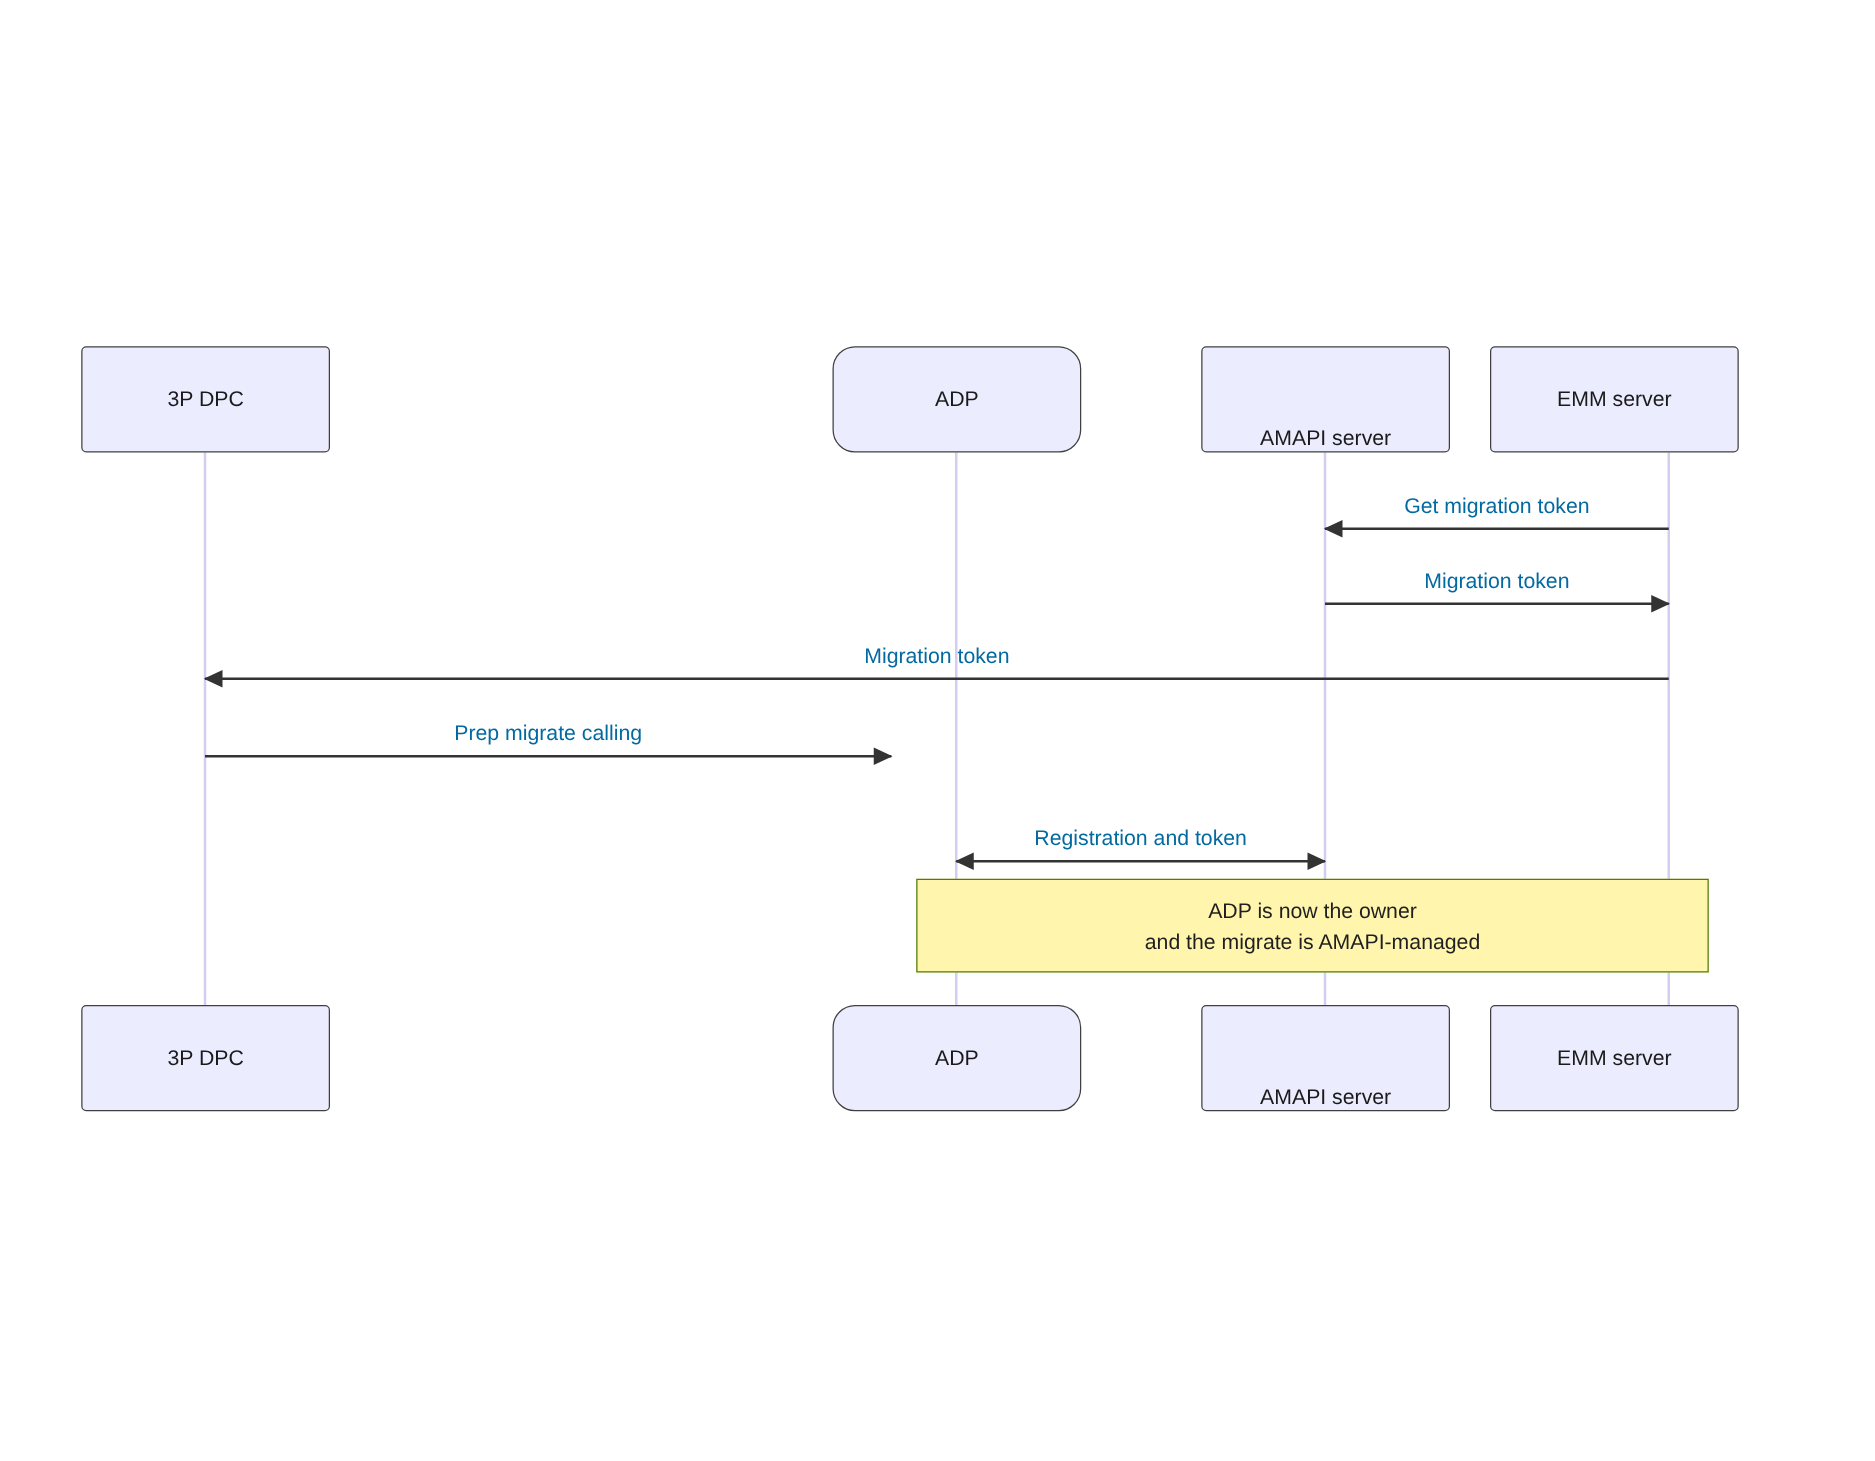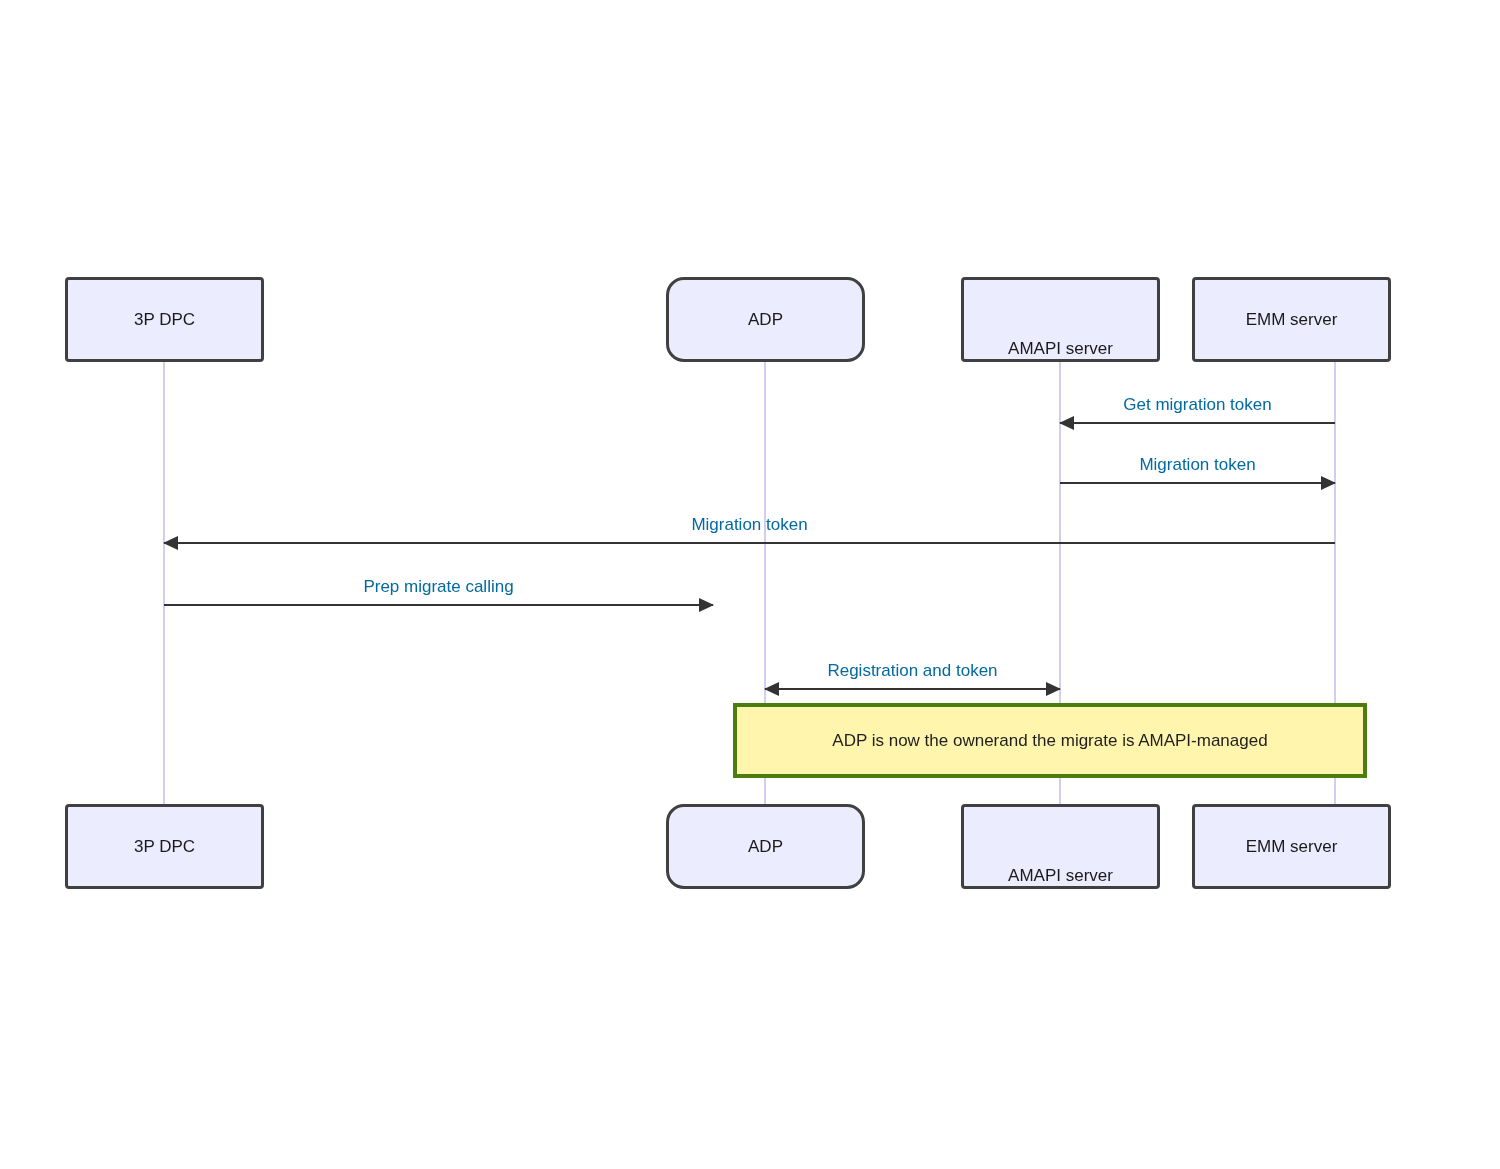--- a/index.html
+++ b/index.html
@@ -22,7 +22,7 @@
     width: 199px;
     height: 85px;
     background: #ECECFF;
-    border: 3px solid #404040;
+    border: 1px solid #404040;
     border-radius: 4px;
     box-sizing: border-box;
     display: flex;

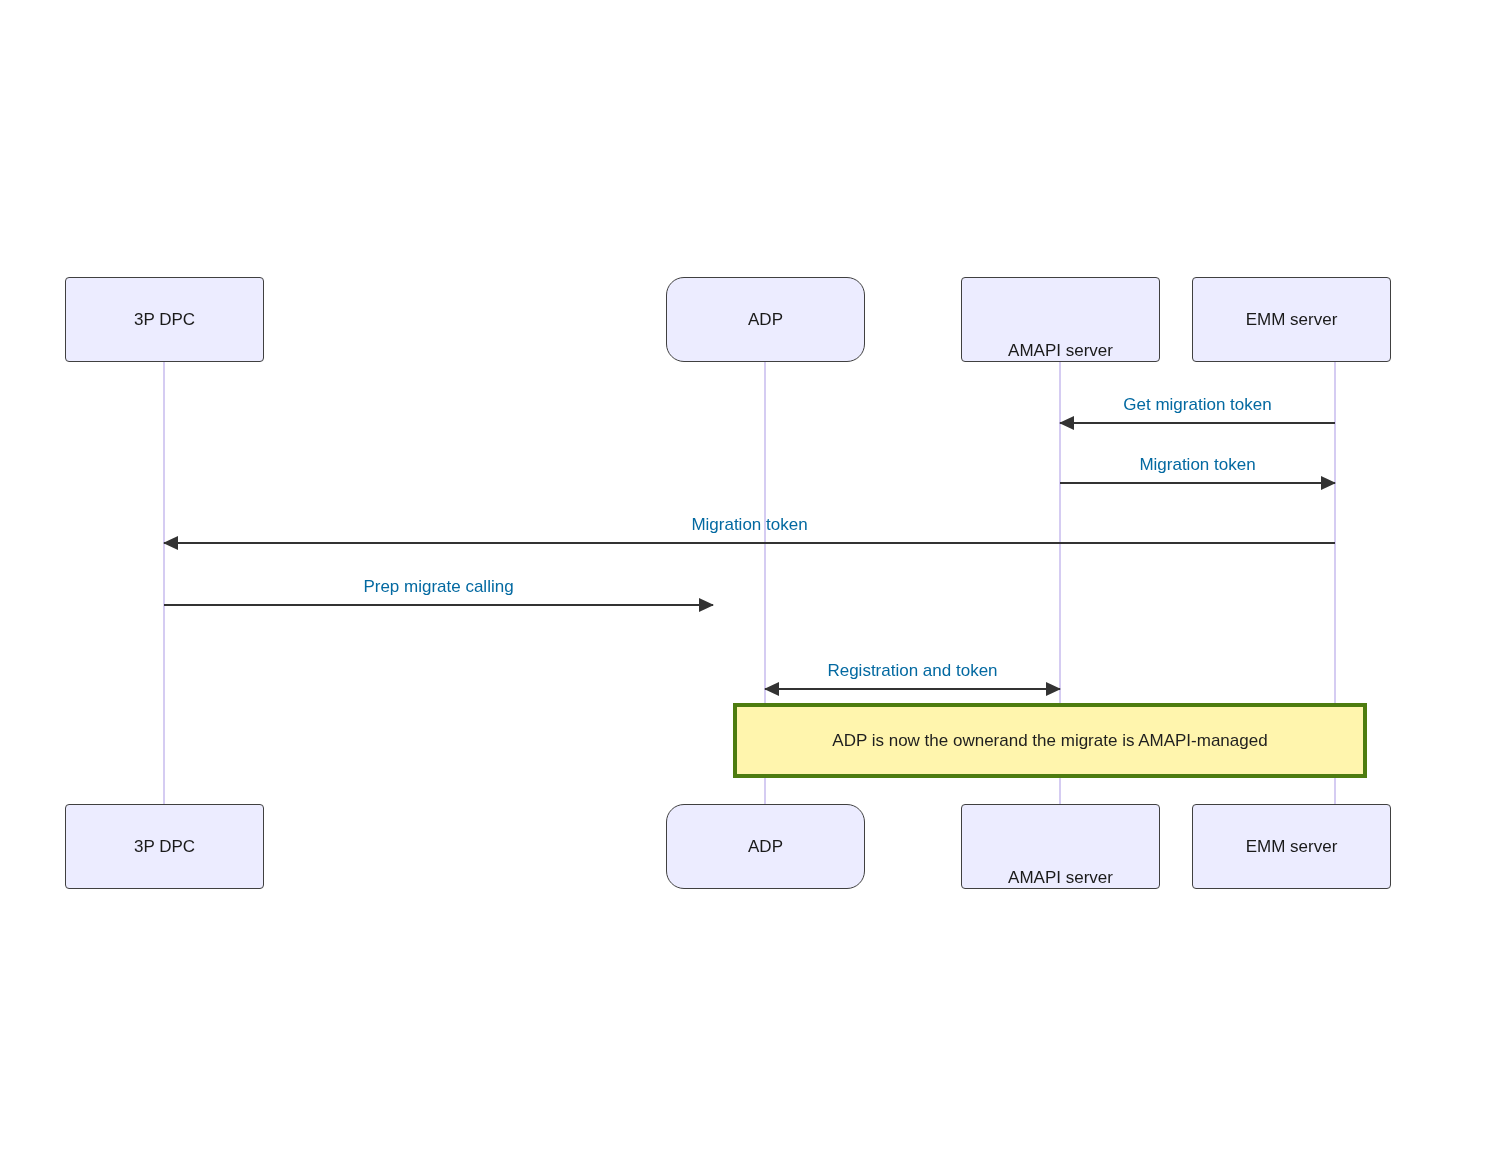--- a/index.html
+++ b/index.html
@@ -104,9 +104,9 @@
     height: 75px;
     box-sizing: border-box;
     background: #FFF5AD;
-    border: 4px solid #4d7c0f;
+    border: 1px solid #4d7c0f;
     display: flex;
-    flex-direction: row;
+    flex-direction: column;
     align-items: center;
     justify-content: center;
     font-size: 17px;

